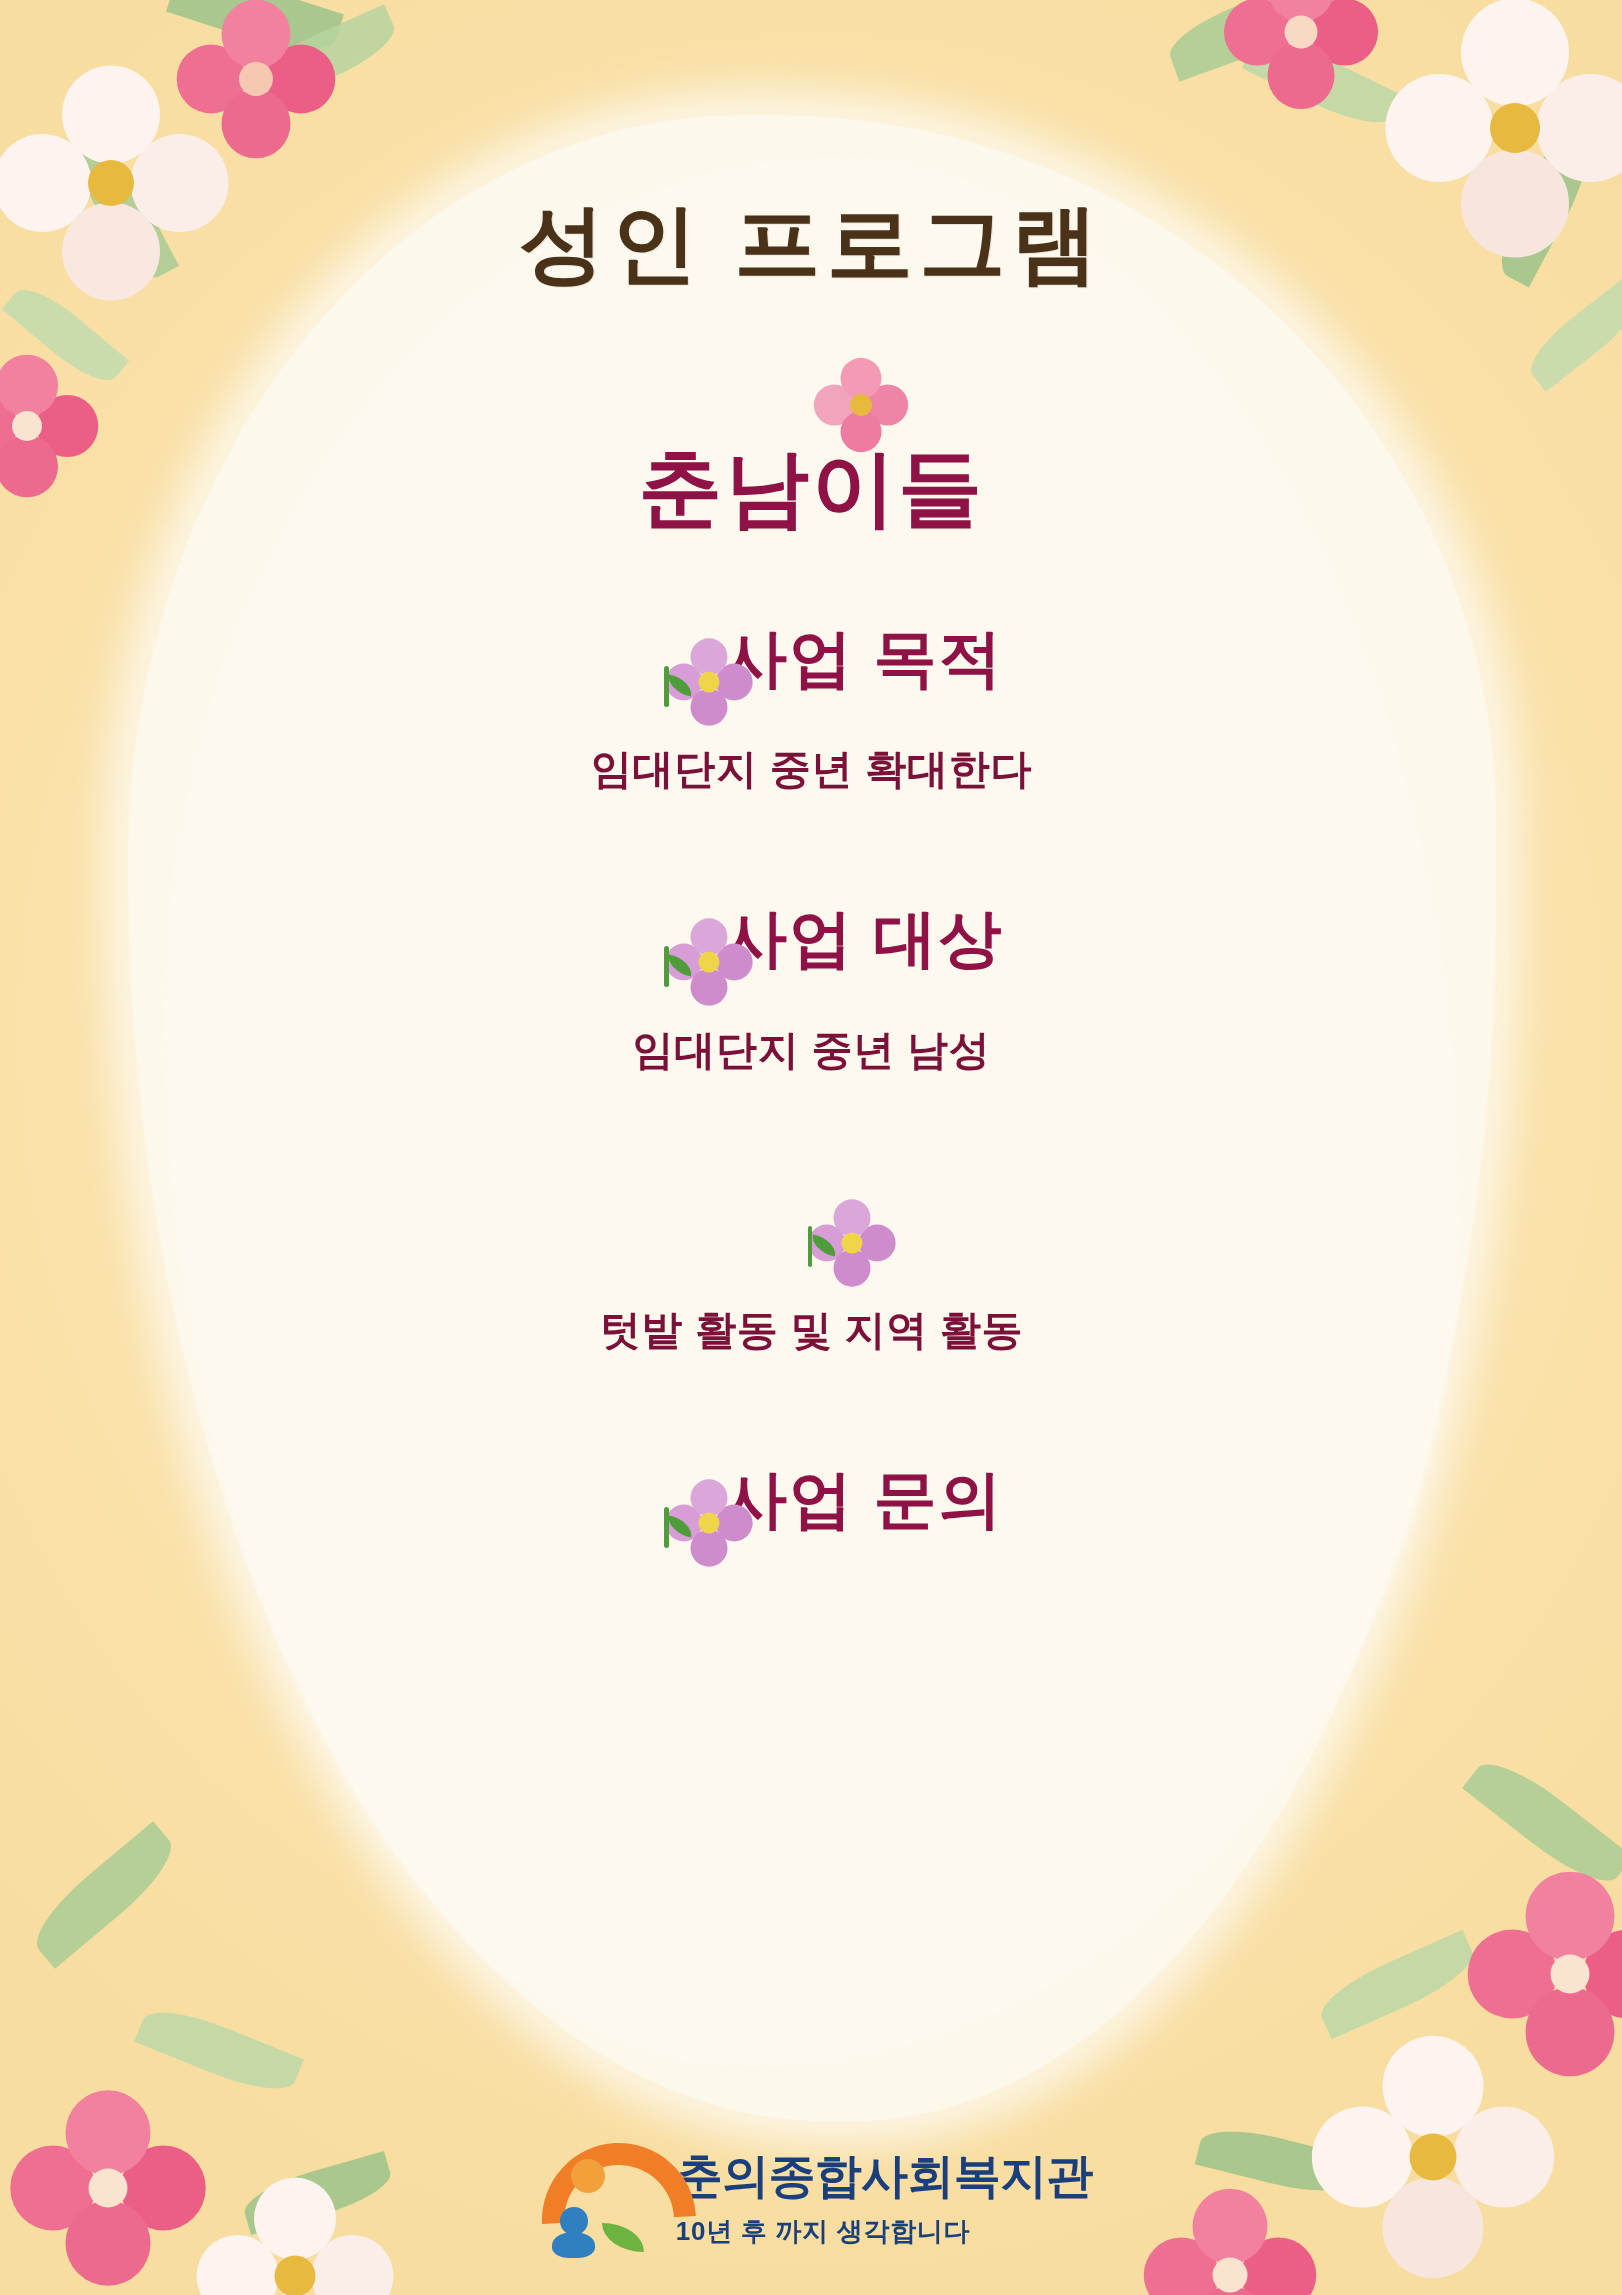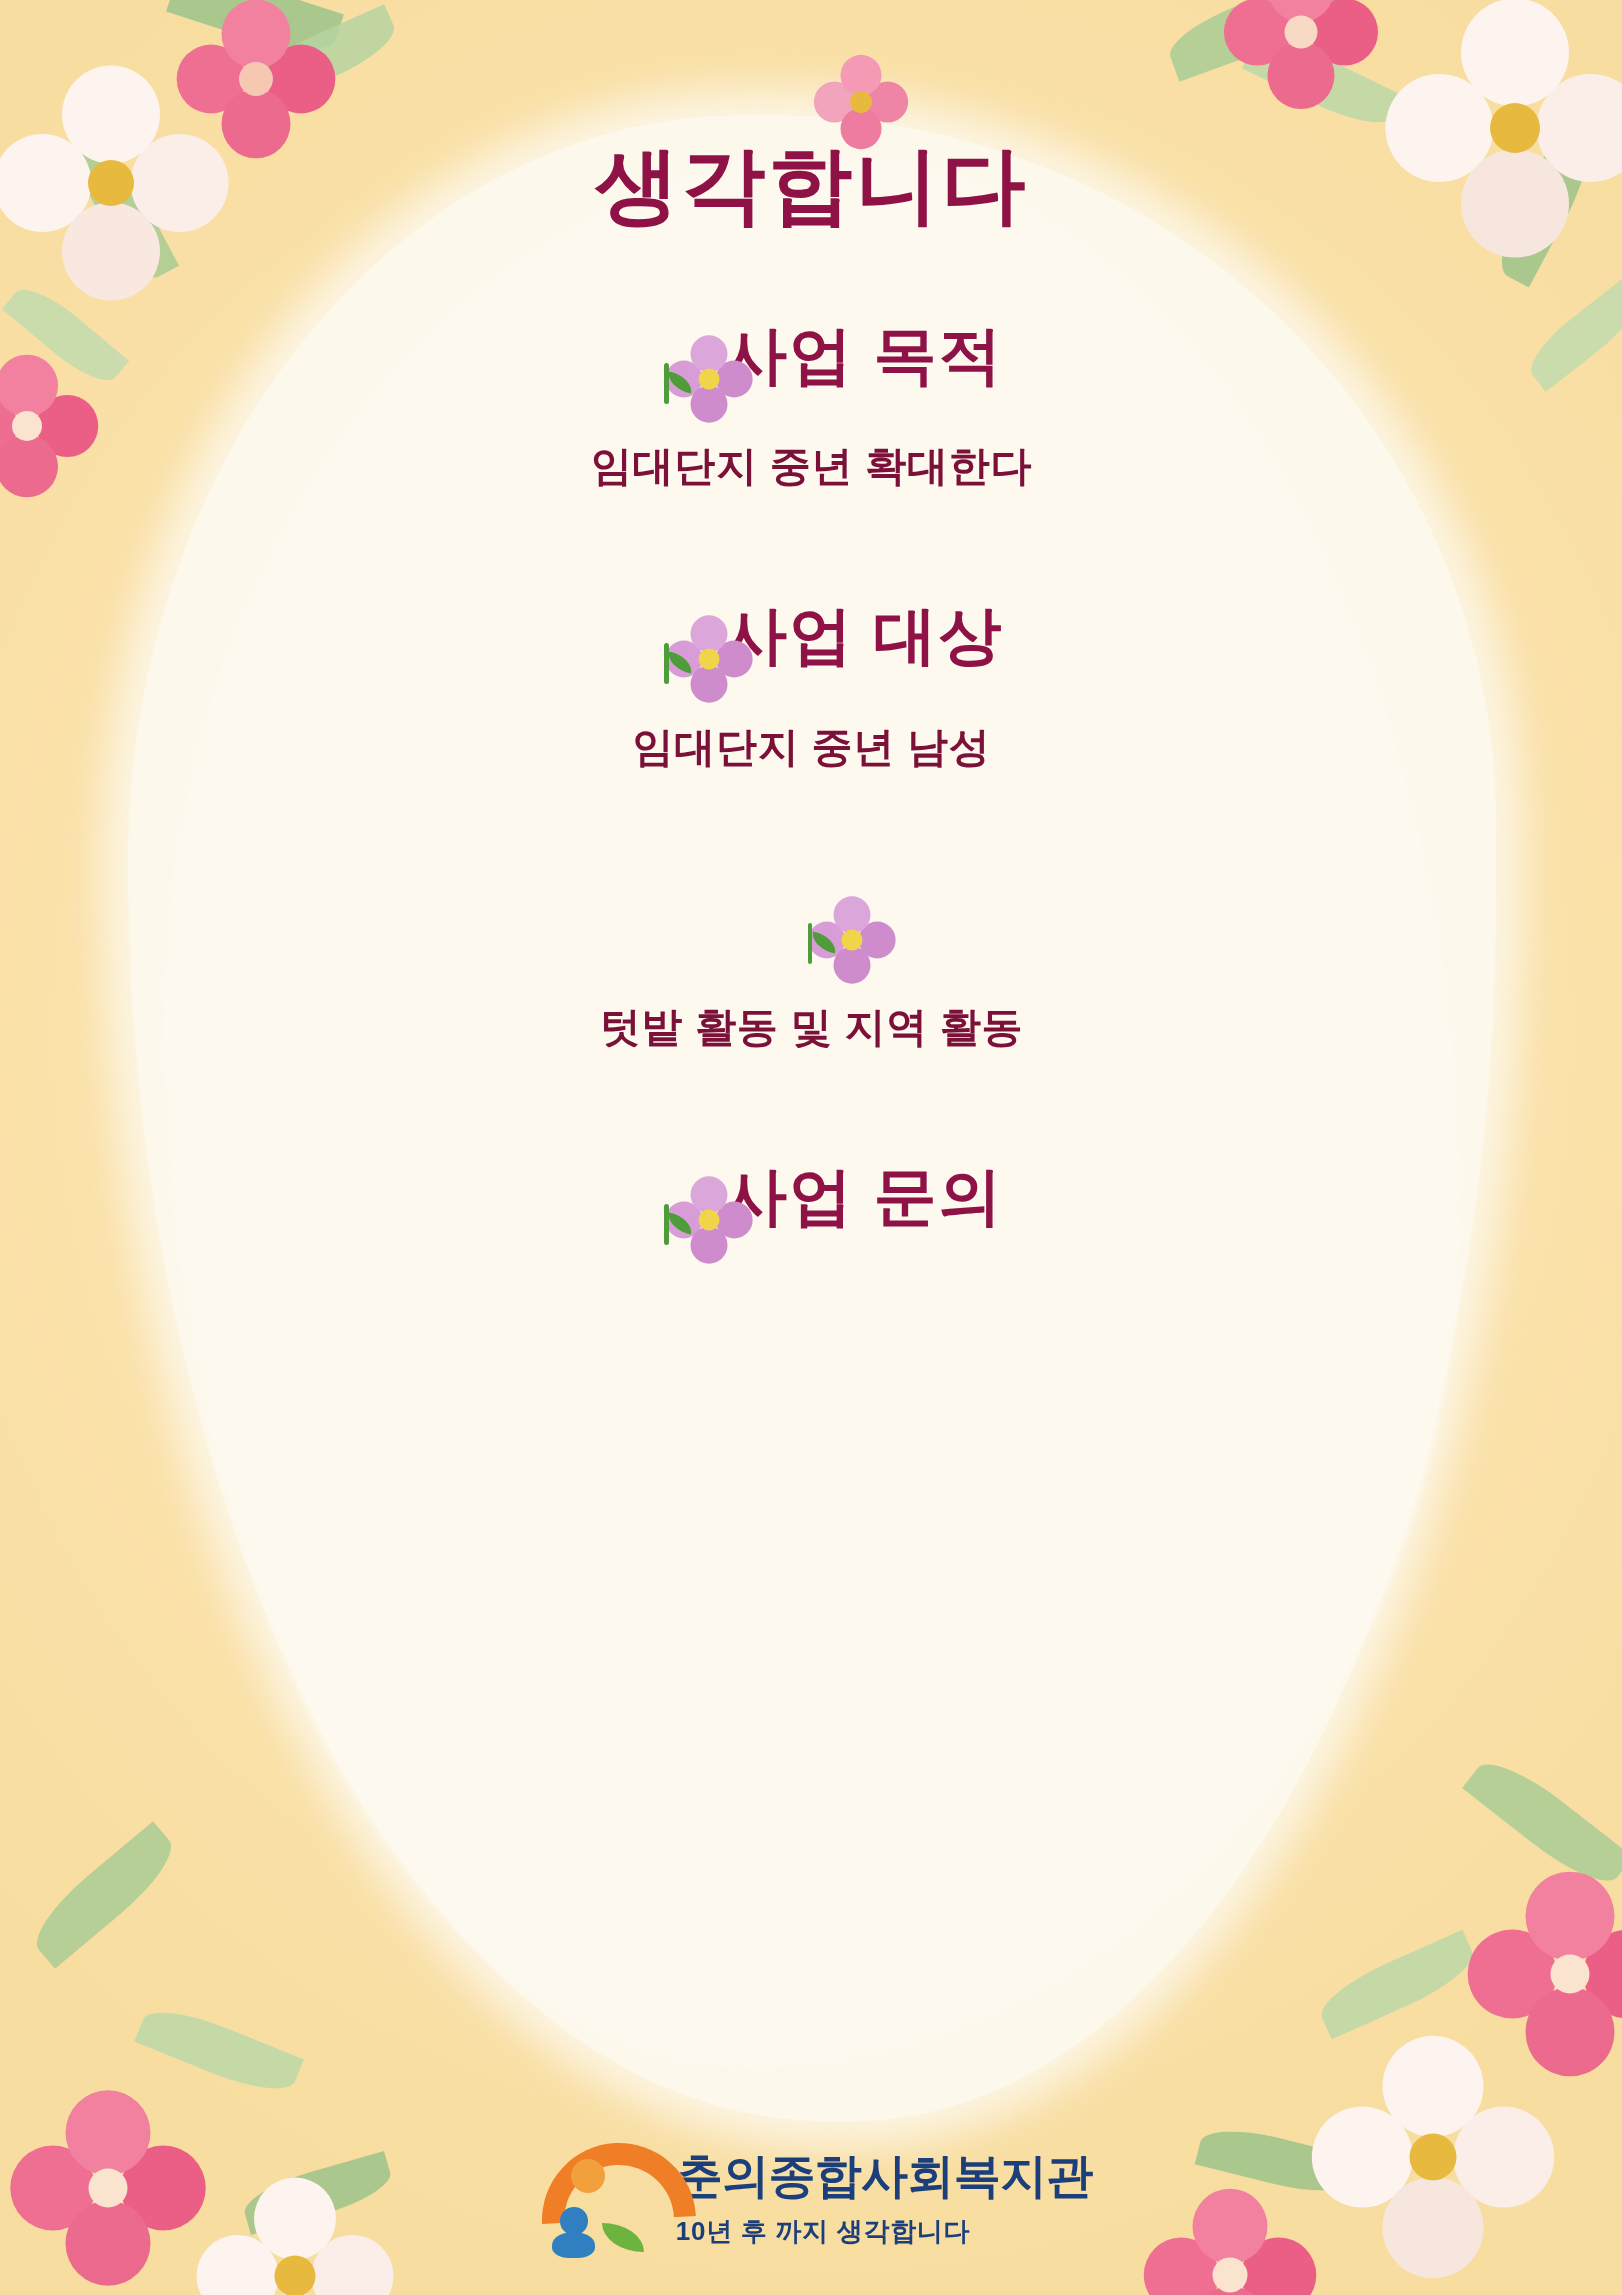--- a/index.html
+++ b/index.html
@@ -341,6 +341,7 @@
 
   <div class="content">
 
+    <div class="title">성인 프로그램</div>
 
     <div class="title-flower">
       <div class="petal-flower" style="left:49px; top:39px; width:98px; height:79px;">

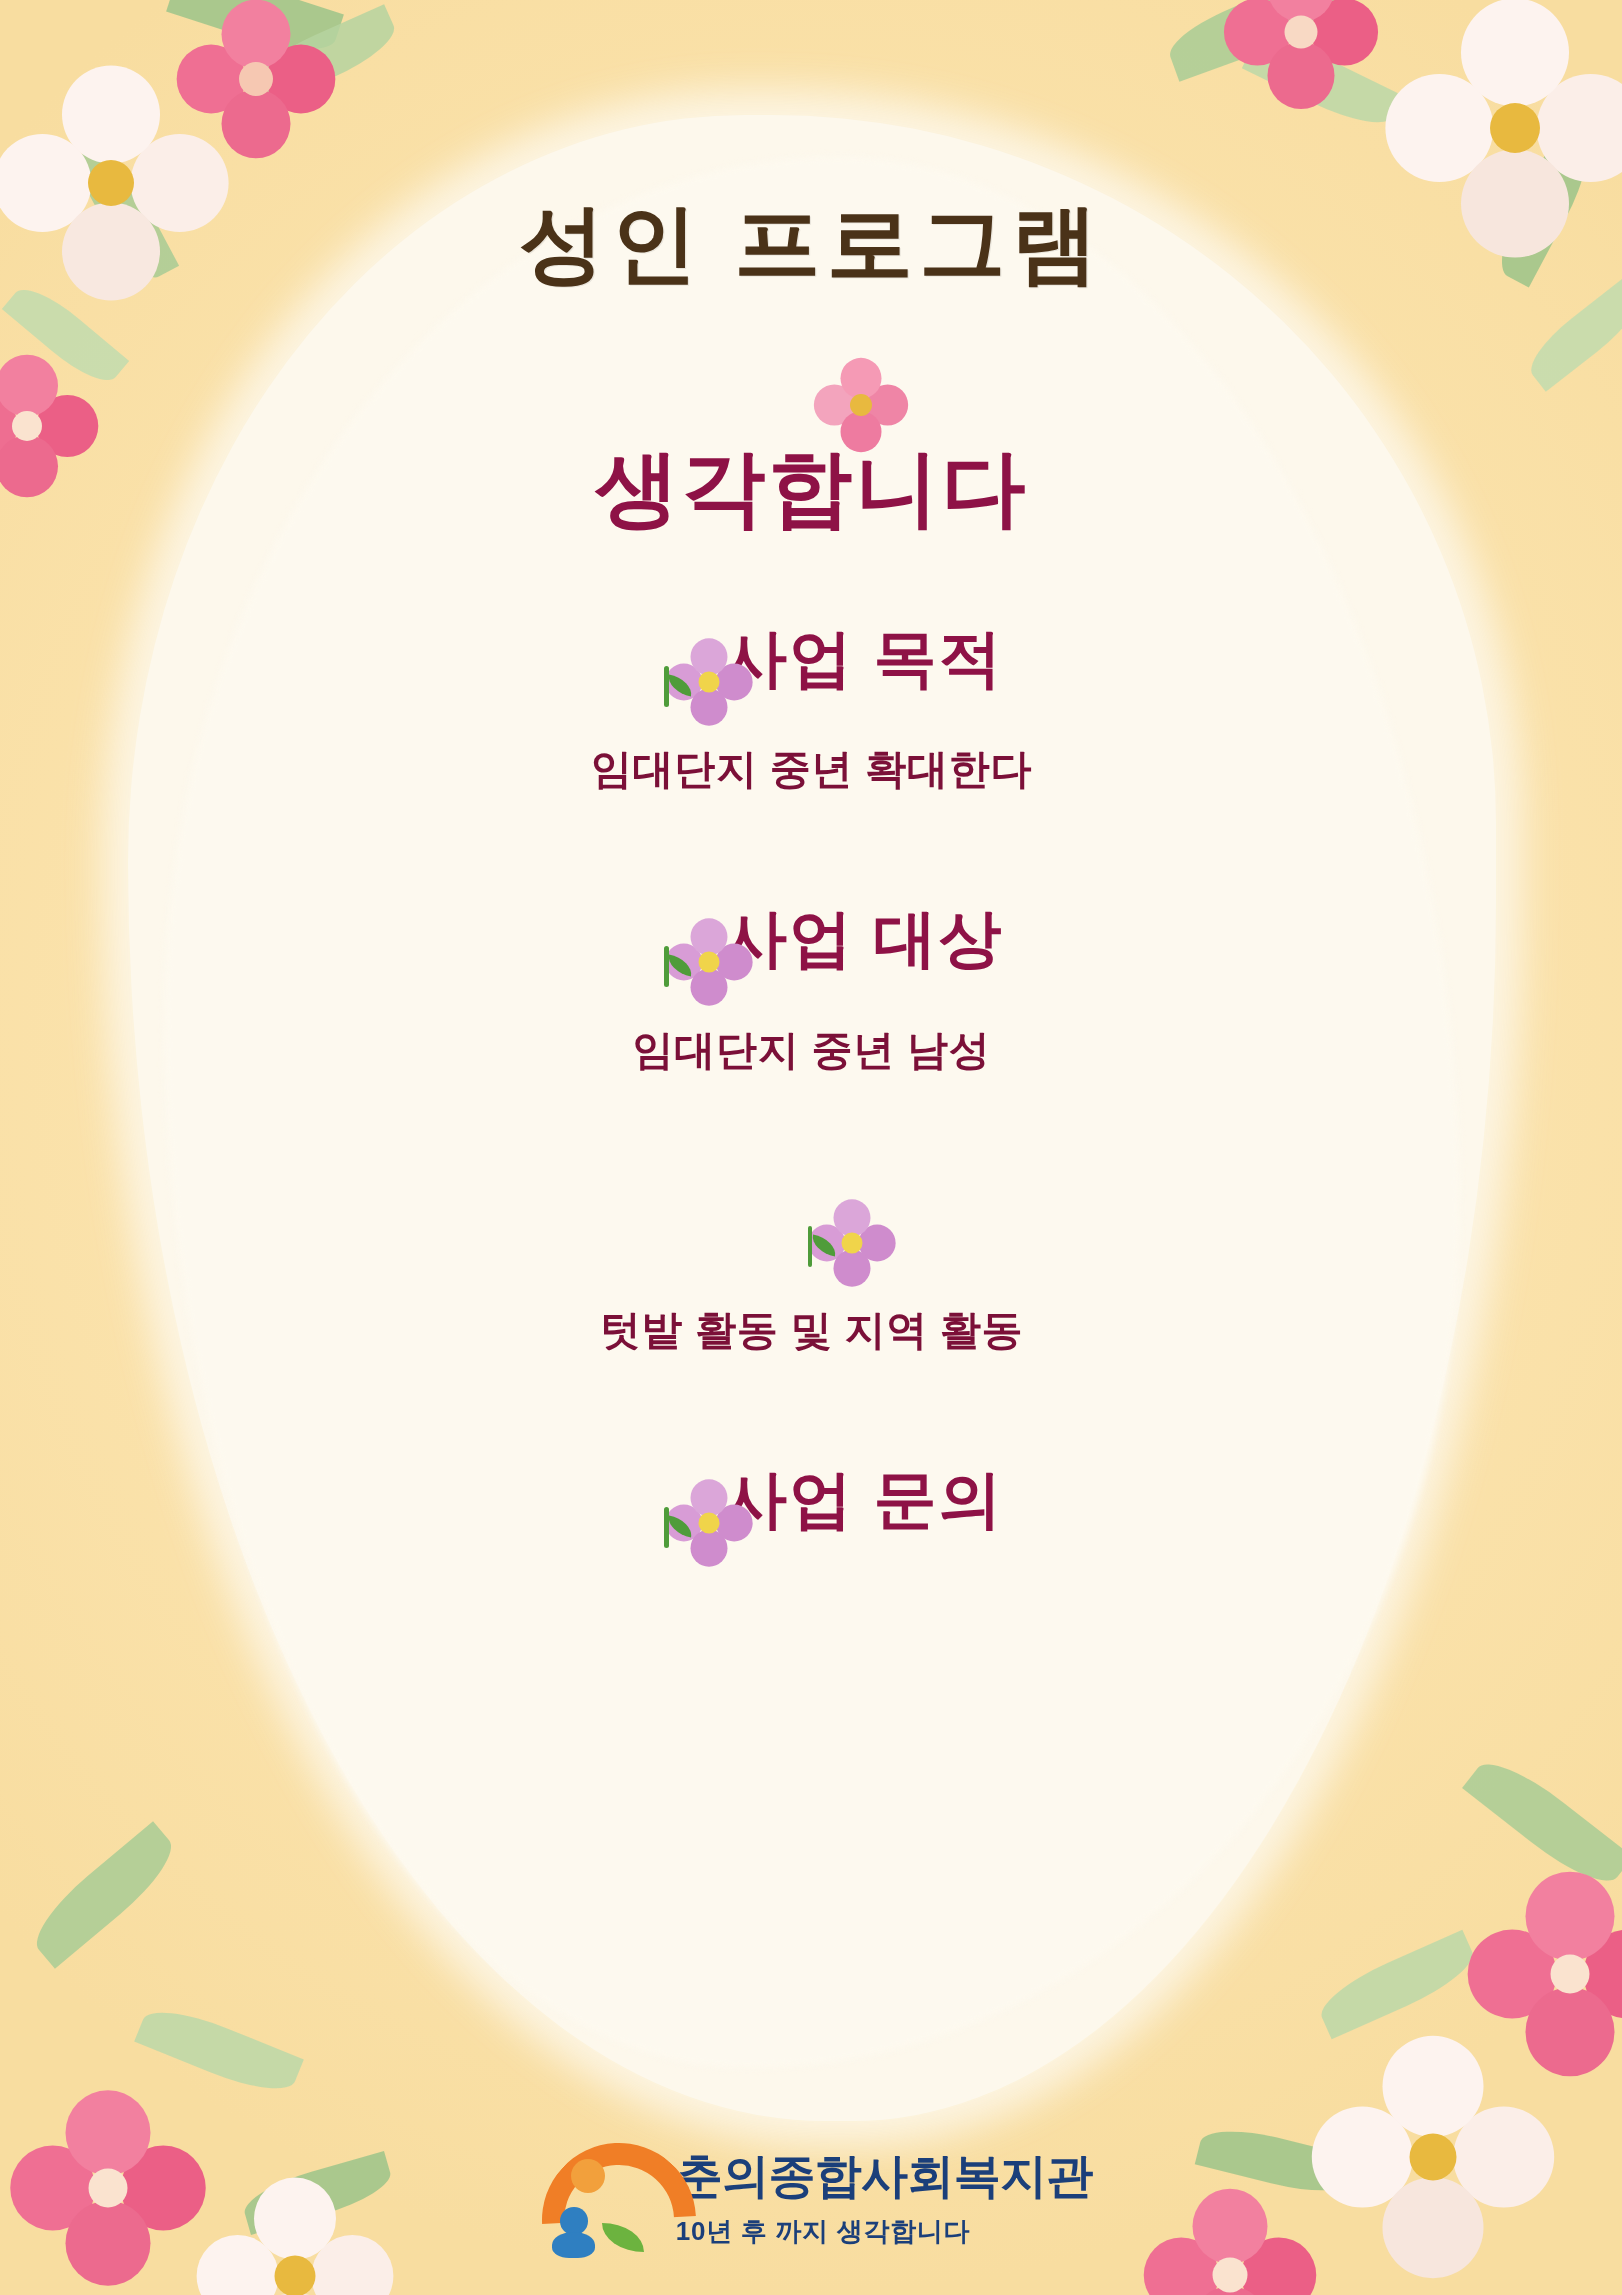--- a/index.html
+++ b/index.html
@@ -353,7 +353,7 @@
       </div>
     </div>
 
-    <div class="subtitle">생각합니다</div>
+    <div class="subtitle">춘남이들</div>
 
     <div class="section">
       <div class="sec-head">

